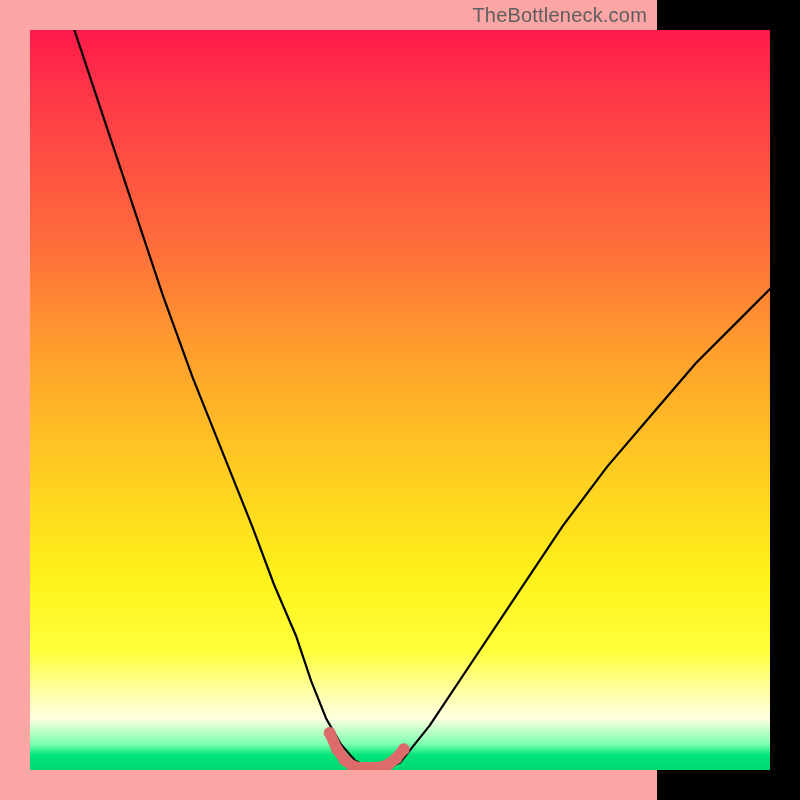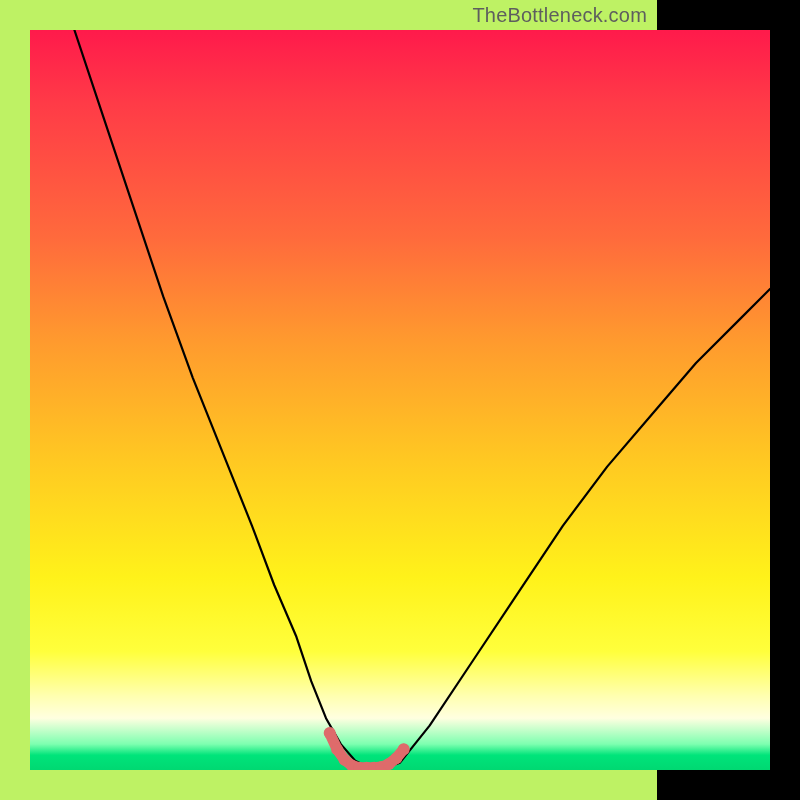--- a/index.html
+++ b/index.html
@@ -15,7 +15,7 @@
     position: relative;
     width: 657px;
     height: 800px;
-    background: #bef264;
+    background: #fca5a5;
   }
   .plot-area {
     position: absolute;

